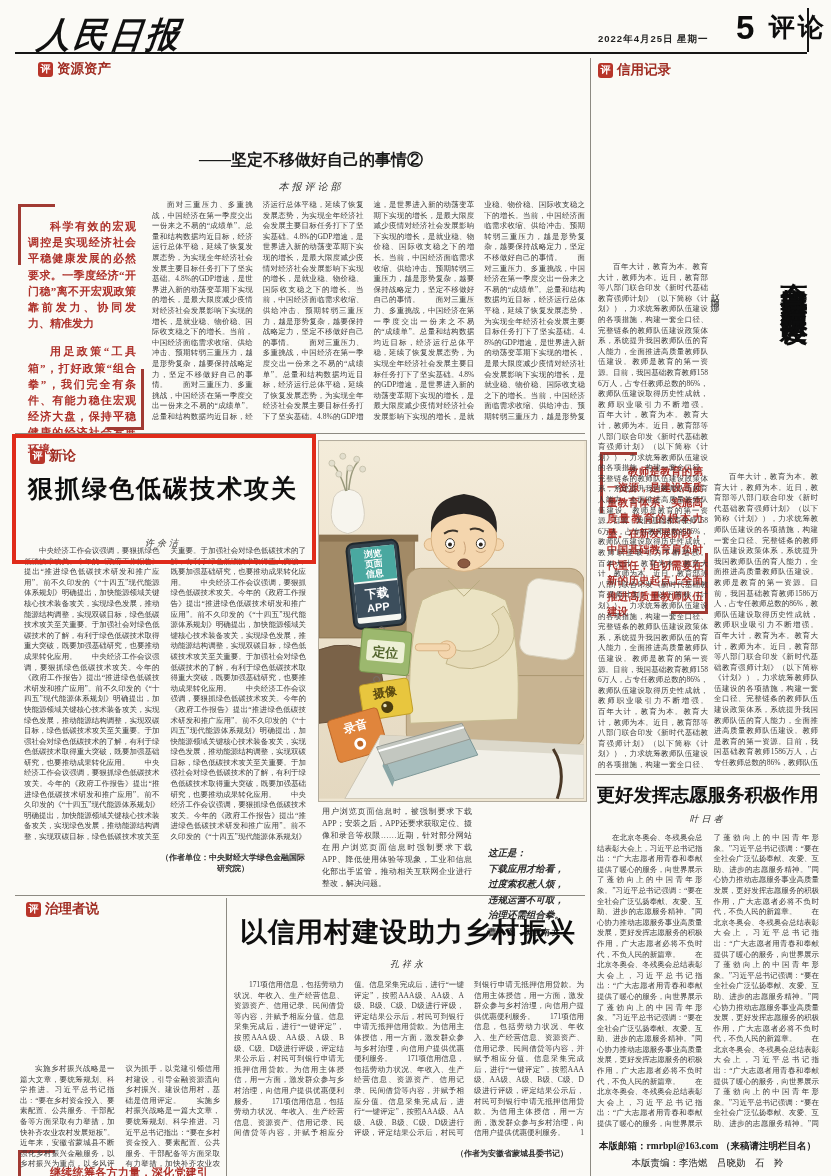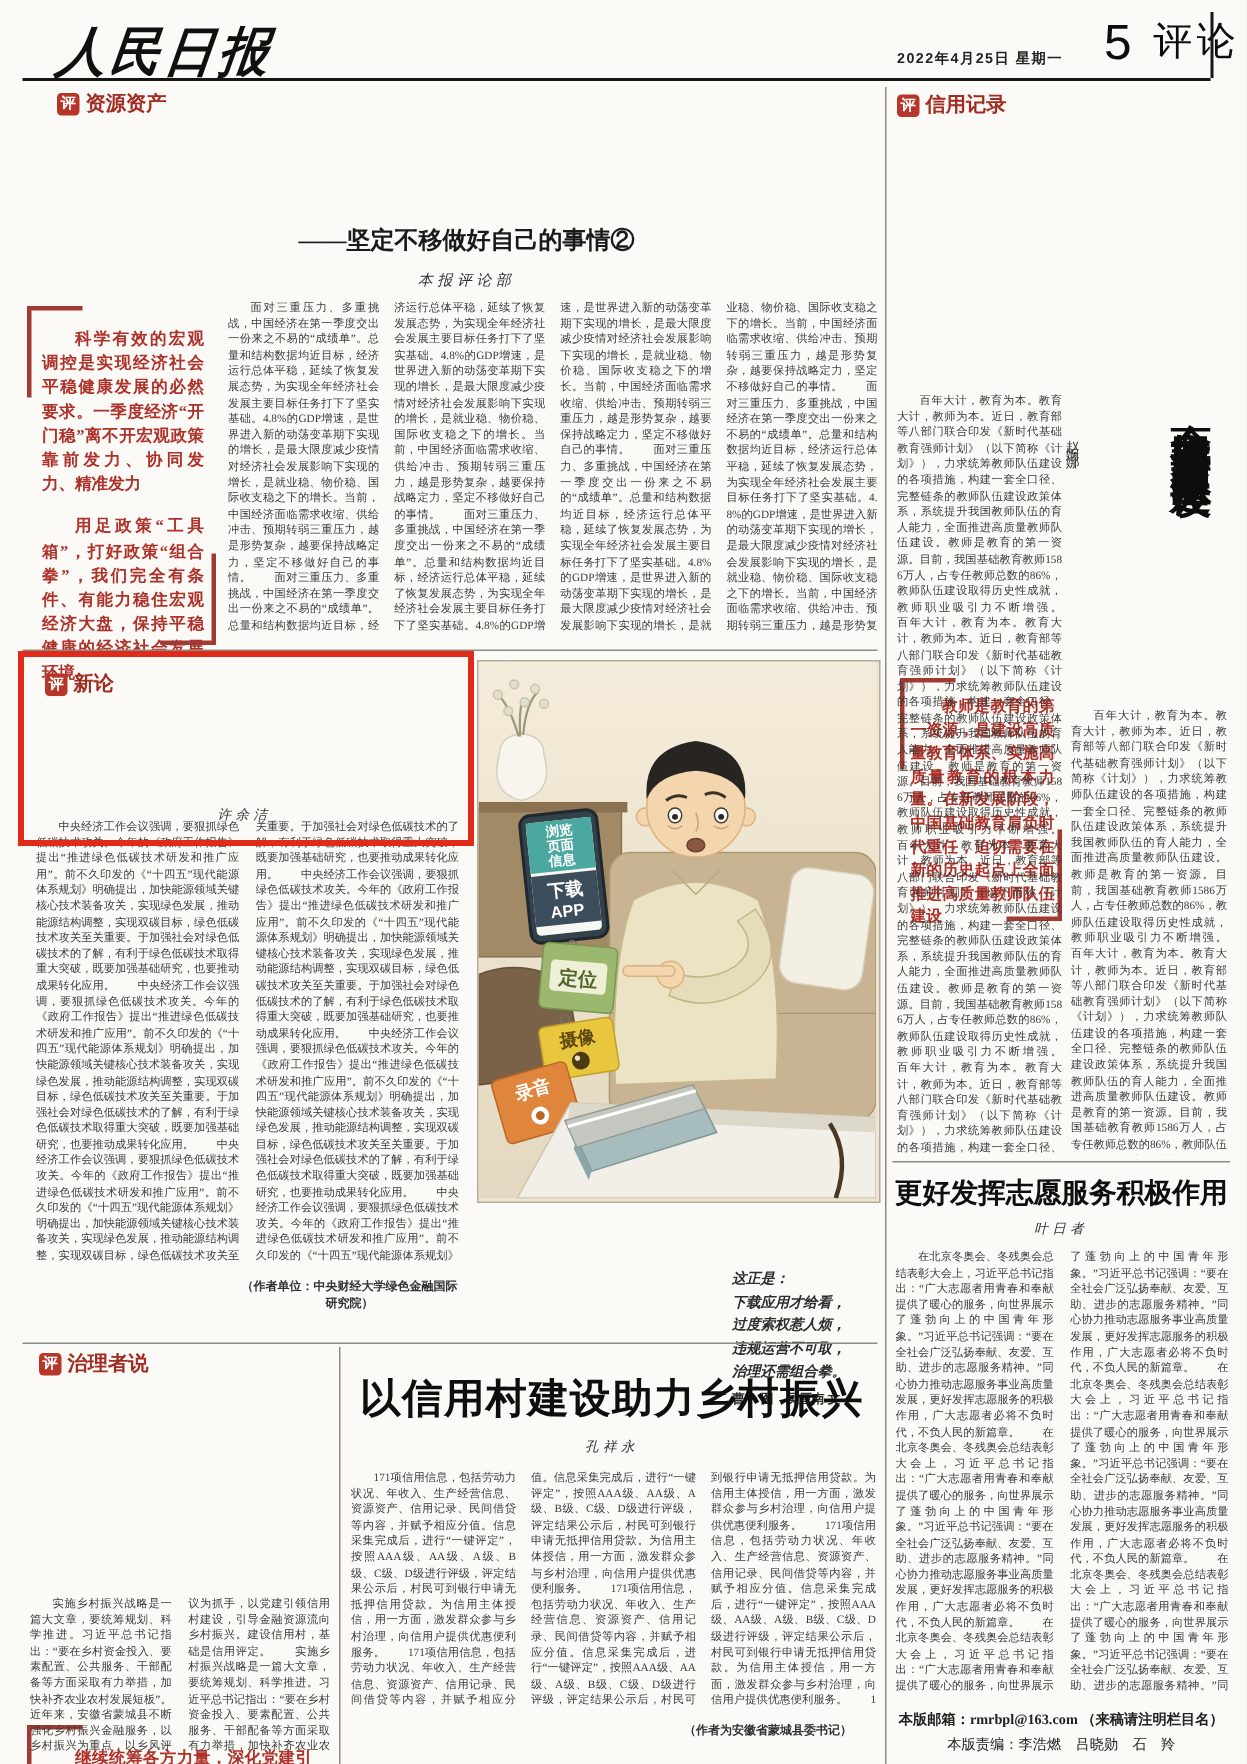--- a/index.html
+++ b/index.html
@@ -10,7 +10,7 @@
   .masthead{font-family:"Liberation Serif",serif;font-weight:bold;font-style:italic;font-size:33px;
             color:#101010;transform:skewX(-7deg) scaleY(1.08);letter-spacing:3px;}
   .dateline{font-family:"Liberation Sans",sans-serif;font-size:9.5px;color:#222;letter-spacing:1px;font-weight:bold;}
-  .pageno{font-family:"Liberation Sans",sans-serif;font-weight:400;color:#0d0d0d;}
+  .pageno{font-family:"Liberation Sans",sans-serif;font-weight:700;color:#0d0d0d;}
   .pageno .num{font-size:33px;vertical-align:-3px;}
   .pageno .sec{font-size:26px;letter-spacing:3px;margin-left:10px;}
   .hrule{border-top:2.5px solid #161616;}

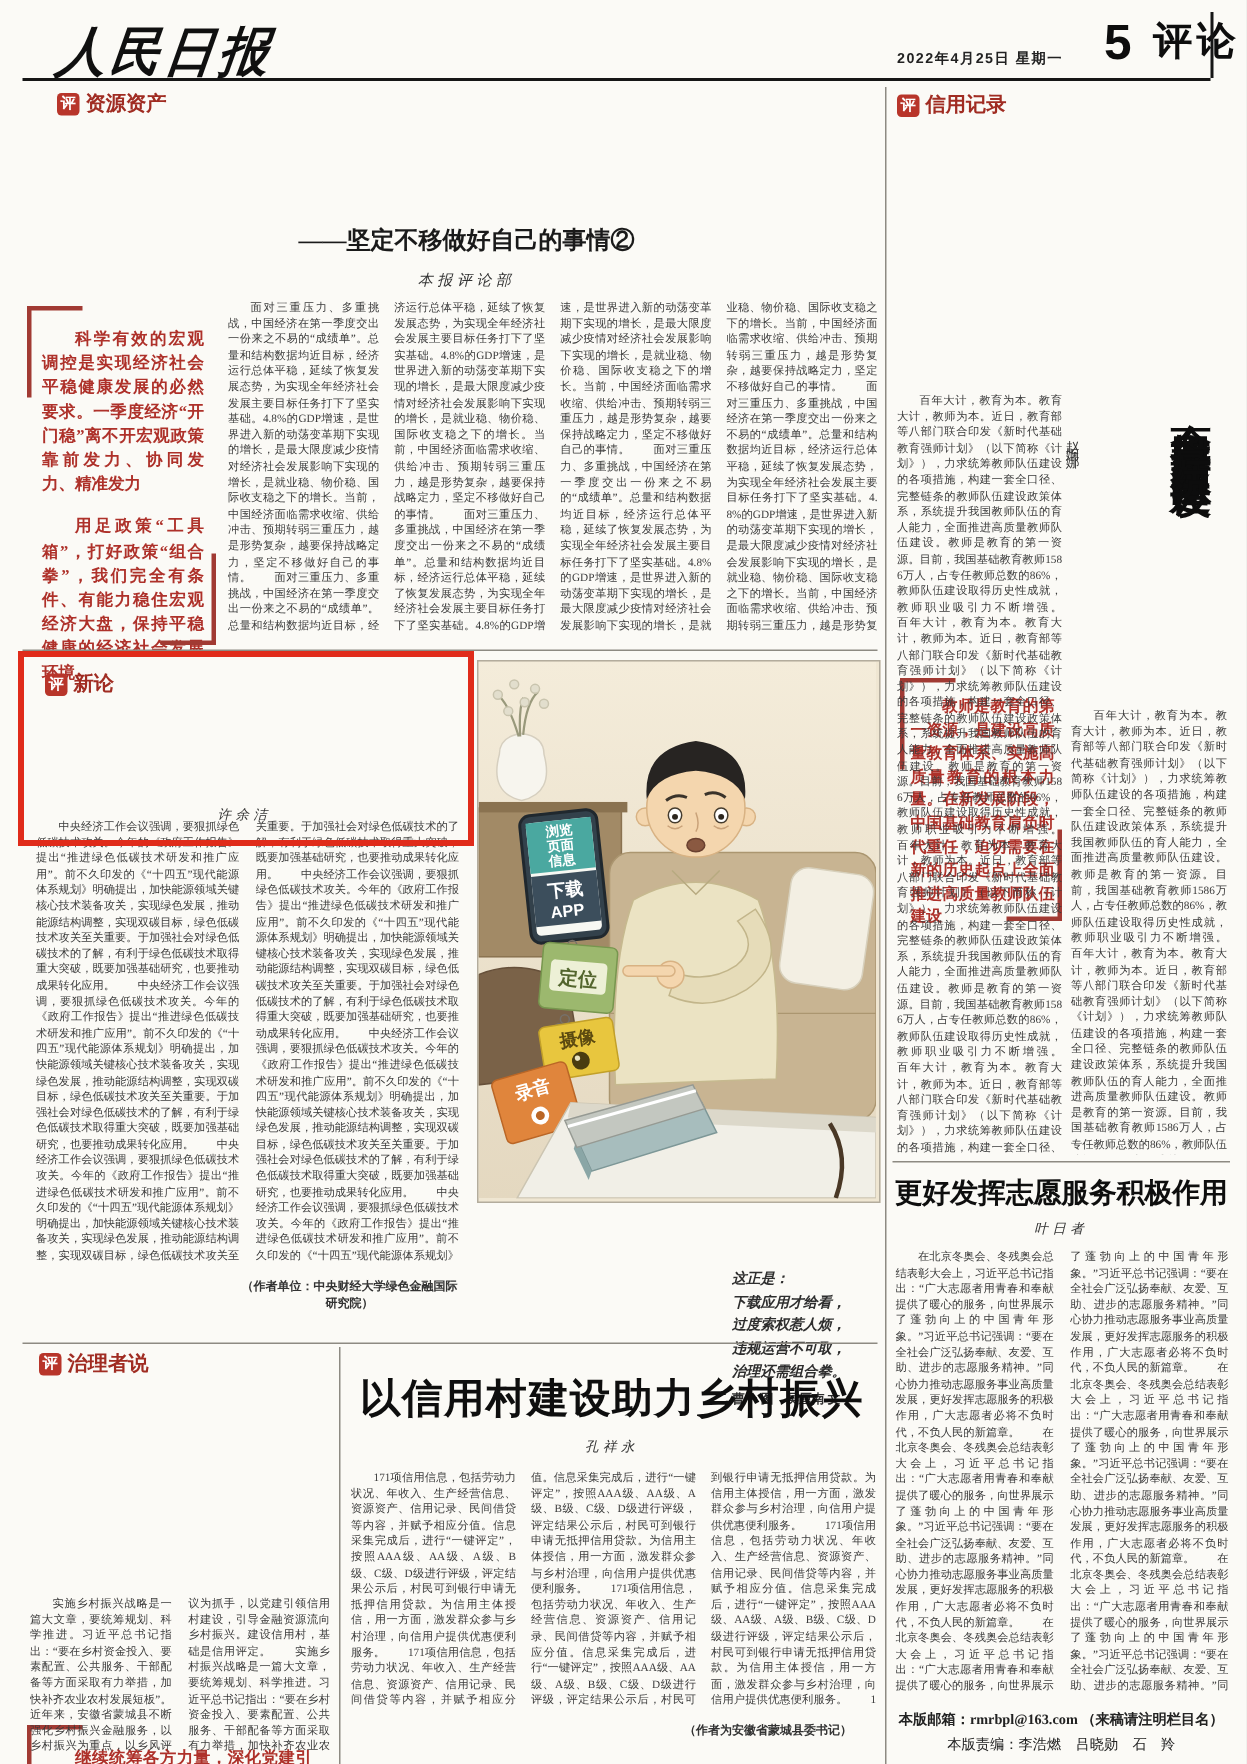--- a/index.html
+++ b/index.html
@@ -92,6 +92,7 @@
     <span class="secicon">评</span>
     <span>新论</span>
   </div>
+  <div class="abs headline" style="left:24px;top:472px;width:278px;font-size:25px;letter-spacing:2px;">狠抓绿色低碳技术攻关</div>
   <div class="abs byline" style="left:24px;top:521px;width:278px;font-size:9px;margin-top:16px;">许余洁</div>
   <div class="abs bodytxt cols2" style="left:24px;top:546px;width:282px;height:300px;">中央经济工作会议强调，要狠抓绿色低碳技术攻关。今年的《政府工作报告》提出“推进绿色低碳技术研发和推广应用”。前不久印发的《“十四五”现代能源体系规划》明确提出，加快能源领域关键核心技术装备攻关，实现绿色发展，推动能源结构调整，实现双碳目标，绿色低碳技术攻关至关重要。于加强社会对绿色低碳技术的了解，有利于绿色低碳技术取得重大突破，既要加强基础研究，也要推动成果转化应用。　　中央经济工作会议强调，要狠抓绿色低碳技术攻关。今年的《政府工作报告》提出“推进绿色低碳技术研发和推广应用”。前不久印发的《“十四五”现代能源体系规划》明确提出，加快能源领域关键核心技术装备攻关，实现绿色发展，推动能源结构调整，实现双碳目标，绿色低碳技术攻关至关重要。于加强社会对绿色低碳技术的了解，有利于绿色低碳技术取得重大突破，既要加强基础研究，也要推动成果转化应用。　　中央经济工作会议强调，要狠抓绿色低碳技术攻关。今年的《政府工作报告》提出“推进绿色低碳技术研发和推广应用”。前不久印发的《“十四五”现代能源体系规划》明确提出，加快能源领域关键核心技术装备攻关，实现绿色发展，推动能源结构调整，实现双碳目标，绿色低碳技术攻关至关重要。于加强社会对绿色低碳技术的了解，有利于绿色低碳技术取得重大突破，既要加强基础研究，也要推动成果转化应用。　　中央经济工作会议强调，要狠抓绿色低碳技术攻关。今年的《政府工作报告》提出“推进绿色低碳技术研发和推广应用”。前不久印发的《“十四五”现代能源体系规划》明确提出，加快能源领域关键核心技术装备攻关，实现绿色发展，推动能源结构调整，实现双碳目标，绿色低碳技术攻关至关重要。于加强社会对绿色低碳技术的了解，有利于绿色低碳技术取得重大突破，既要加强基础研究，也要推动成果转化应用。　　中央经济工作会议强调，要狠抓绿色低碳技术攻关。今年的《政府工作报告》提出“推进绿色低碳技术研发和推广应用”。前不久印发的《“十四五”现代能源体系规划》明确提出，加快能源领域关键核心技术装备攻关，实现绿色发展，推动能源结构调整，实现双碳目标，绿色低碳技术攻关至关重要。于加强社会对绿色低碳技术的了解，有利于绿色低碳技术取得重大突破，既要加强基础研究，也要推动成果转化应用。　　中央经济工作会议强调，要狠抓绿色低碳技术攻关。今年的《政府工作报告》提出“推进绿色低碳技术研发和推广应用”。前不久印发的《“十四五”现代能源体系规划》明确提出，加快能源领域关键核心技术装备攻关，实现绿色发展，推动能源结构调整，实现双碳目标，绿色低碳技术攻关至关重要。于加强社会对绿色低碳技术的了解，有利于绿色低碳技术取得重大突破，既要加强基础研究，也要推动成果转化应用。</div>
   <div class="abs credit" style="left:160px;top:852px;width:146px;font-size:8px;line-height:11px;">（作者单位：中央财经大学绿色金融国际研究院）</div>

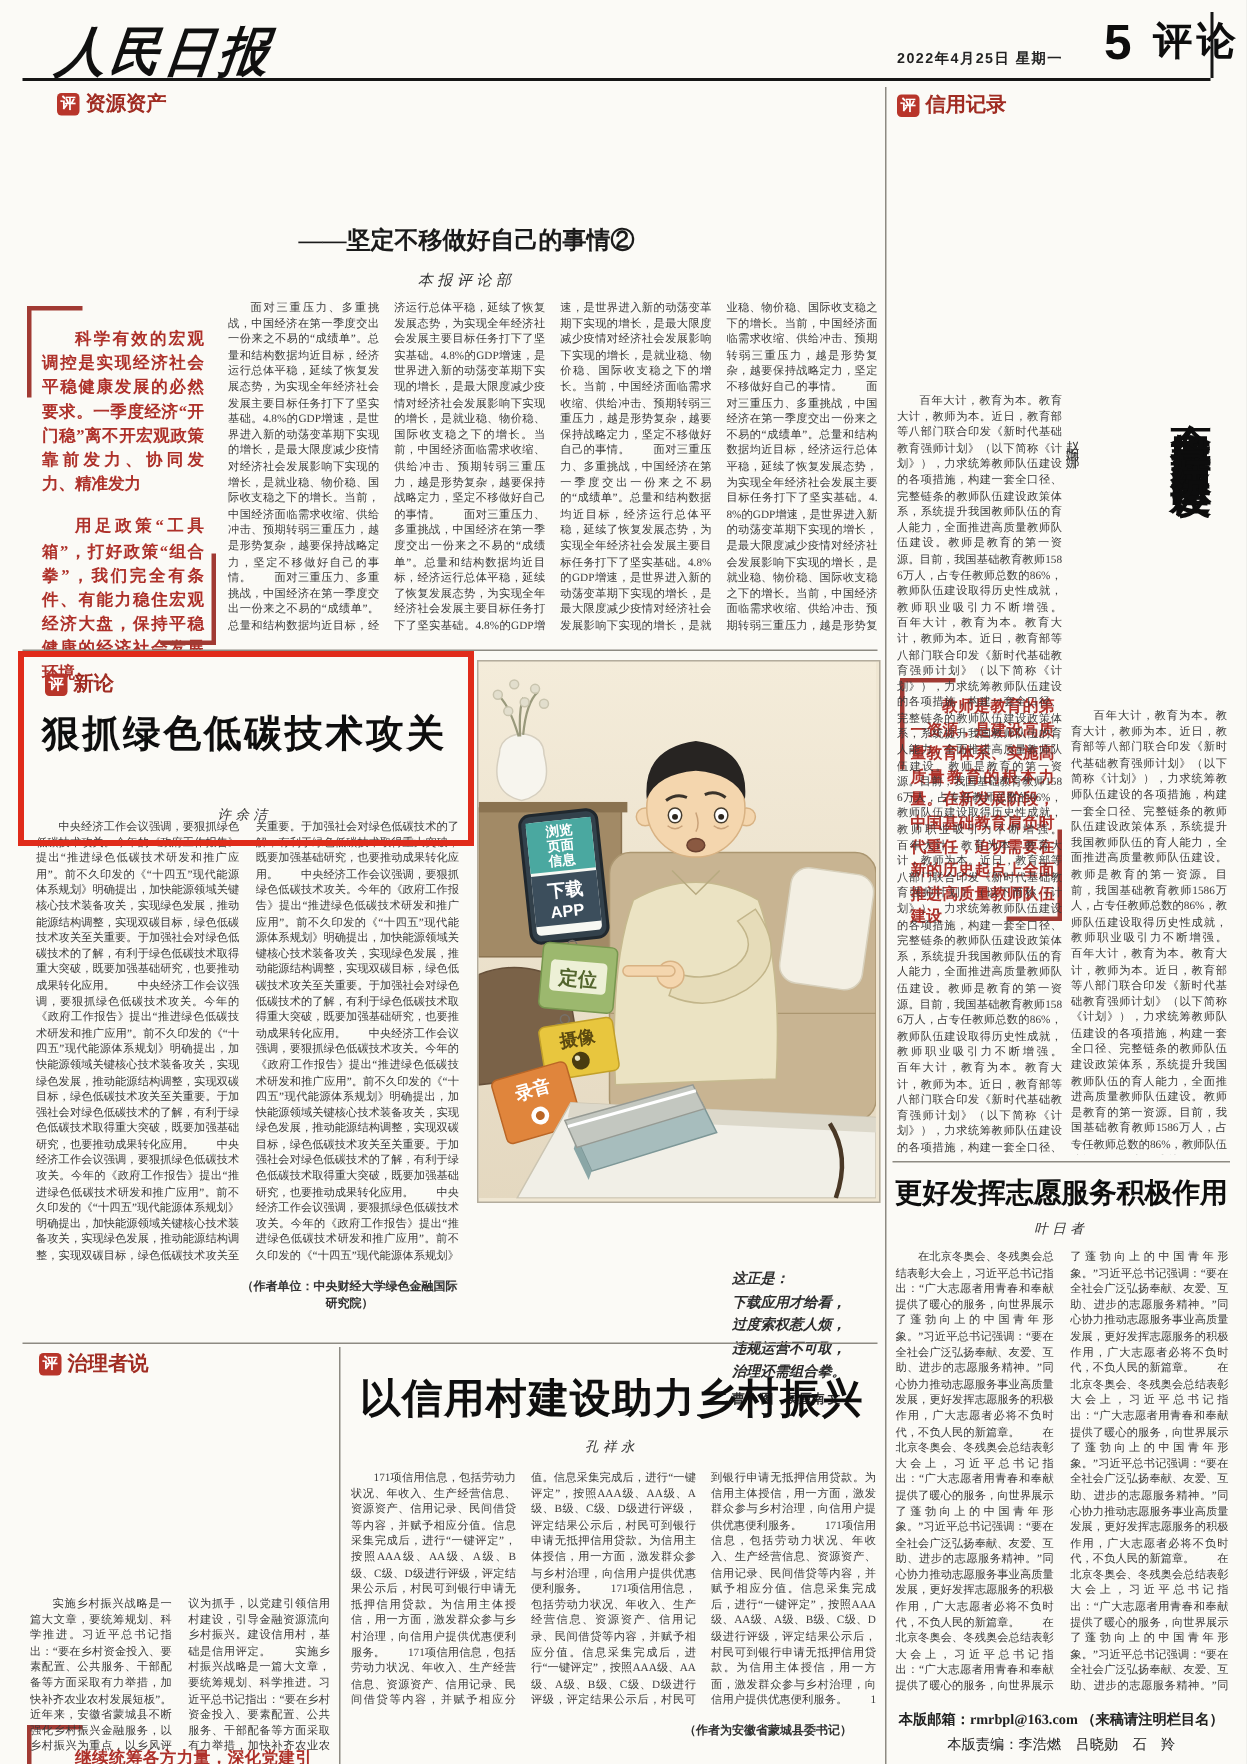--- a/index.html
+++ b/index.html
@@ -197,6 +197,7 @@
     </svg>
   </div>
 
+  <div class="abs cap-desc" style="left:322px;top:806px;width:150px;height:82px;">用户浏览页面信息时，被强制要求下载APP；安装之后，APP还要求获取定位、摄像和录音等权限……近期，针对部分网站在用户浏览页面信息时强制要求下载APP、降低使用体验等现象，工业和信息化部出手监管，推动相关互联网企业进行整改，解决问题。</div>
   <div class="abs poem" style="left:488px;top:846px;width:98px;">
     <div>这正是：</div>
     <div>下载应用才给看，</div>

